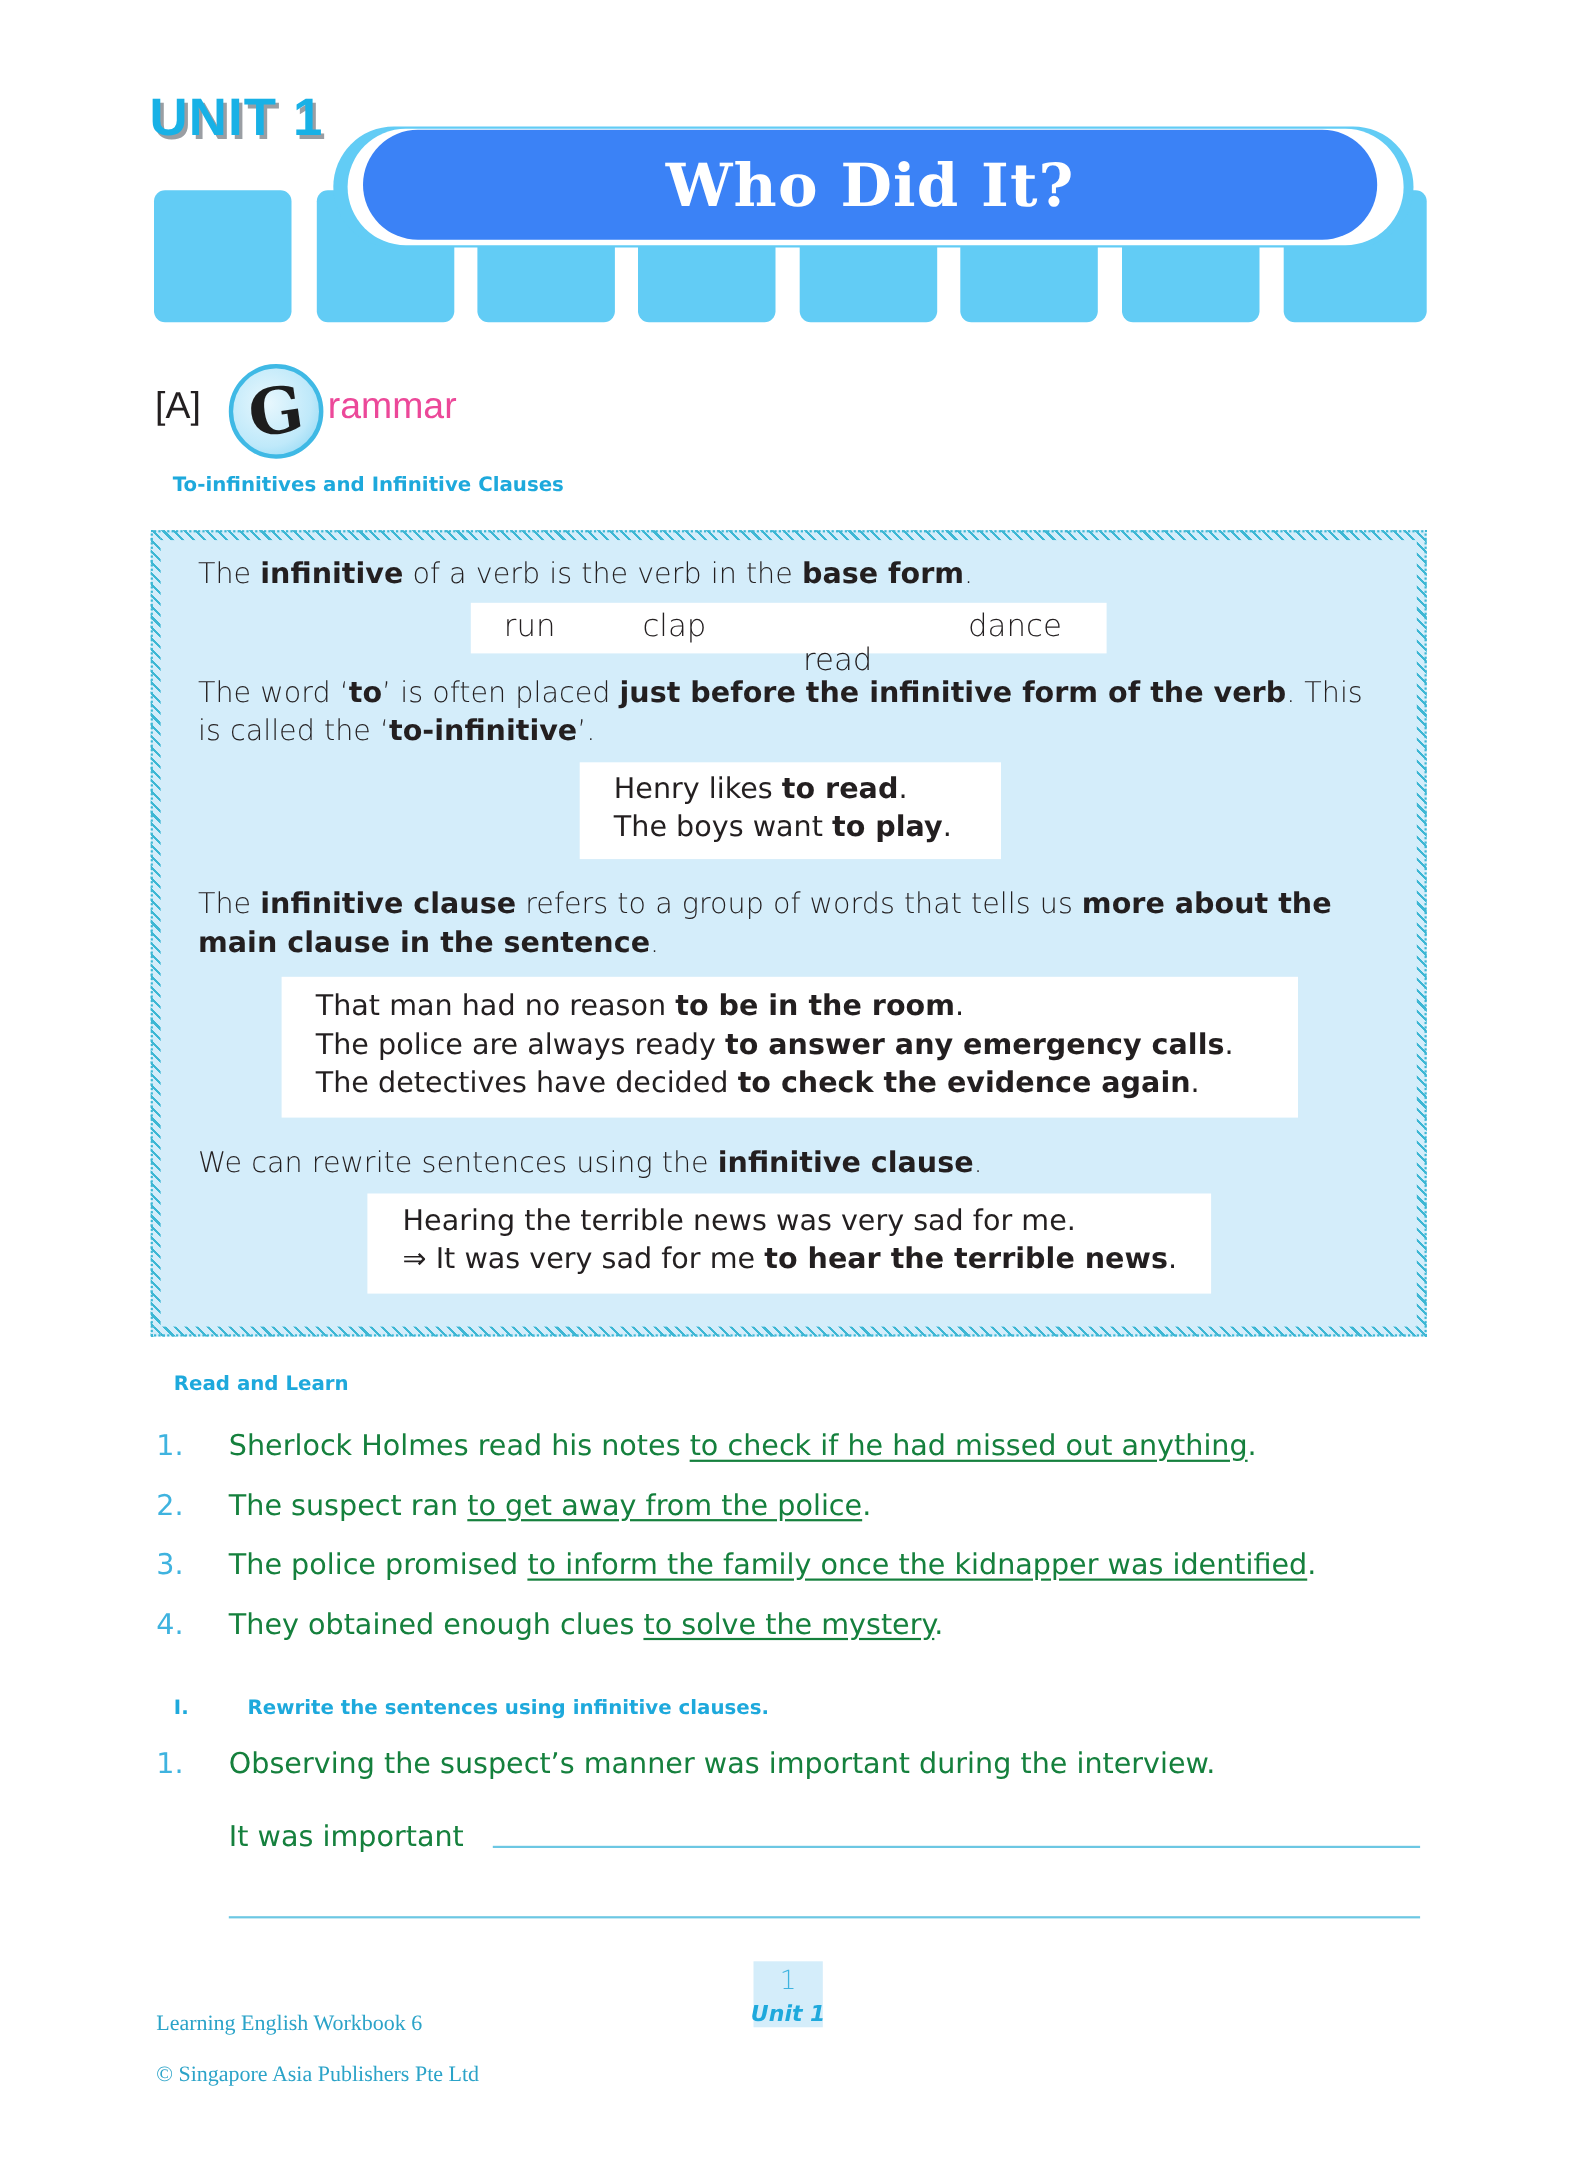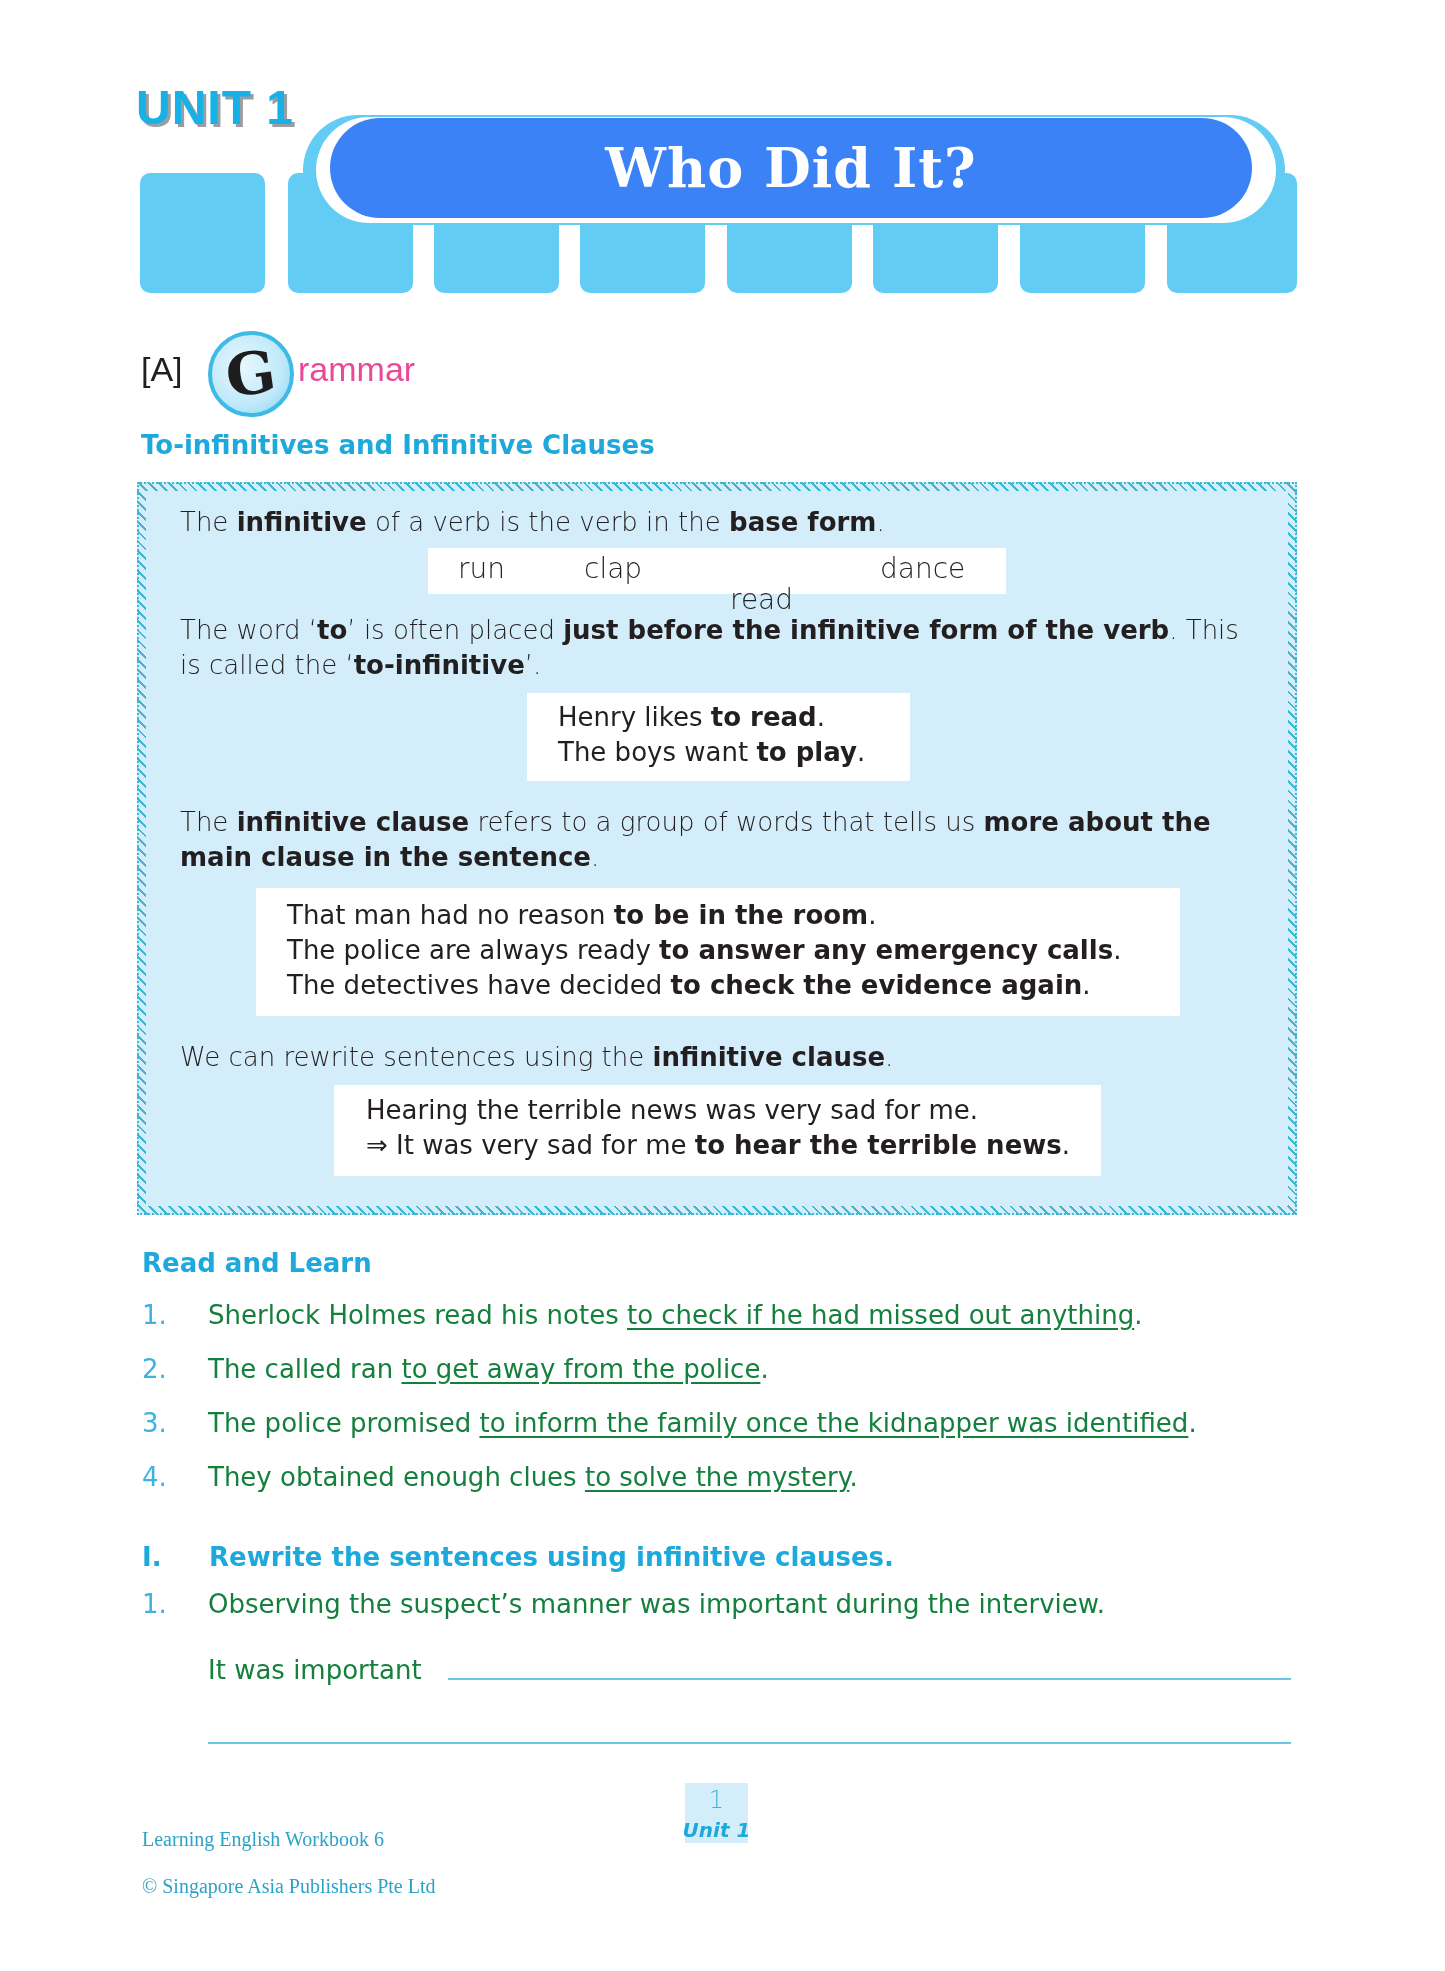--- a/index.html
+++ b/index.html
@@ -23,7 +23,7 @@
              border:4px solid #3fb9e5; display:flex; align-items:center; justify-content:center; }
   .g-badge span { font-family:"DejaVu Serif", serif; font-weight:bold; font-size:58px; color:#1d1d1d; transform:rotate(-8deg); }
   .grammar-word { left:298px; top:350px; font-size:34px; font-family:Liberation Sans, sans-serif; color:#ec4899; }
-  .subhead { font-family:"DejaVu Sans", sans-serif; font-weight:bold; color:#1ea9dc; font-size:26px; }
+  .subhead { font-family:"DejaVu Sans", sans-serif; font-weight:bold; color:#1ea9dc; font-size:18px;margin-left:16px; }
   
   .info-box { left:137px; top:482px; width:1160px; height:733px; background:#d4edfa;
               box-sizing:border-box; border:9px solid transparent;

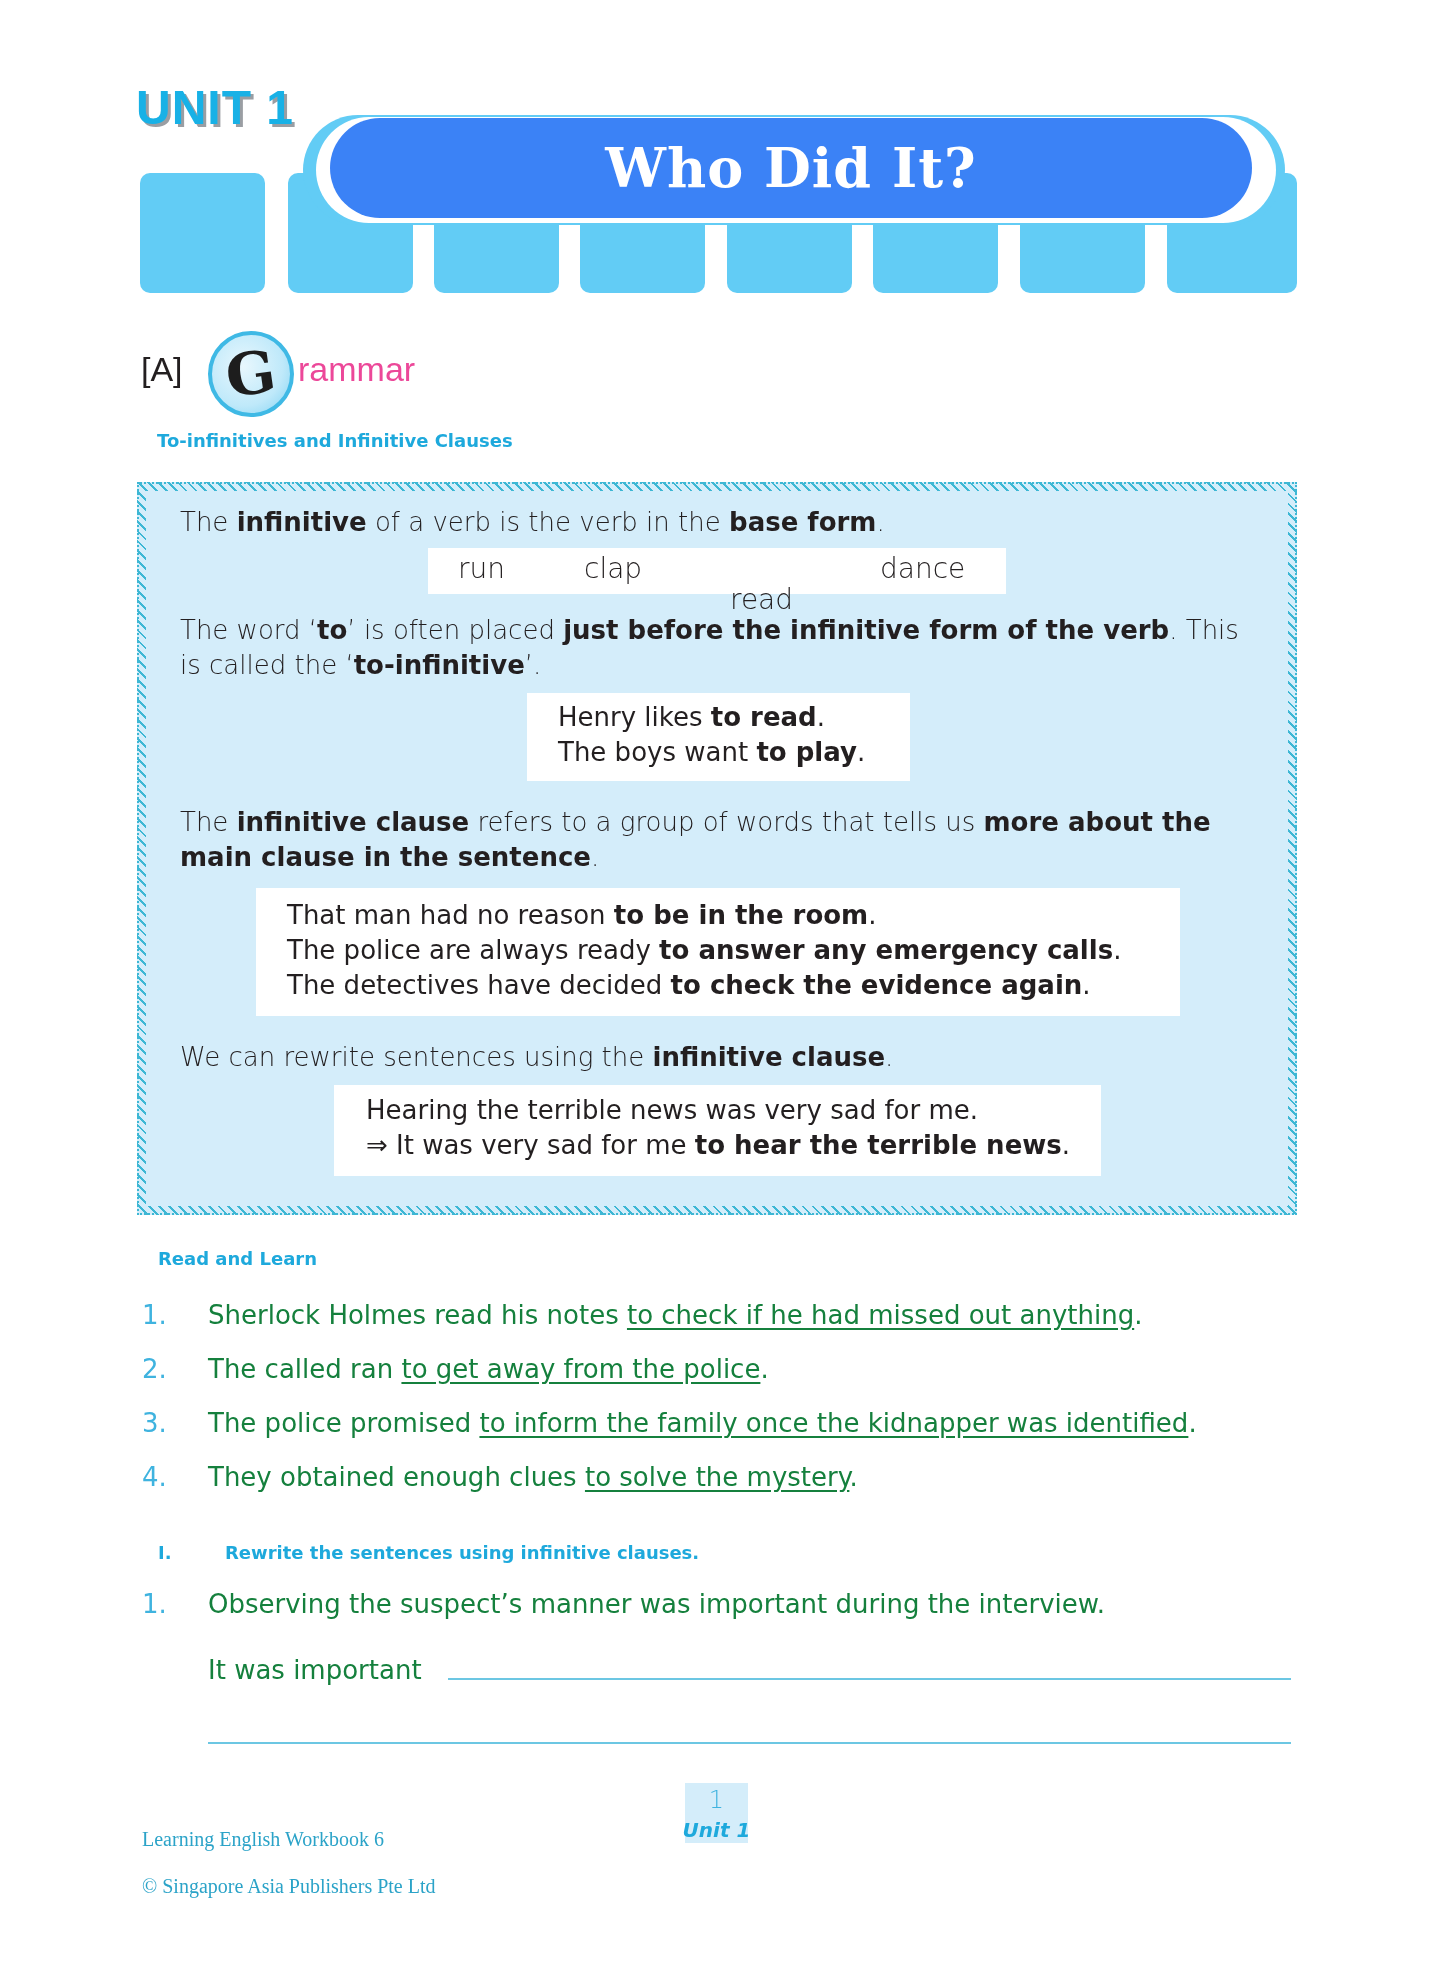--- a/index.html
+++ b/index.html
@@ -124,7 +124,7 @@
 </div>
 <div class="abs num" style="left:142px;top:1354px;">2.</div>
 <div class="abs item-text" style="left:208px;top:1354px;">
-  <span>The called ran </span><span class="u">to get away from the police</span><span>.</span>
+  <span>The suspect ran </span><span class="u">to get away from the police</span><span>.</span>
 </div>
 <div class="abs num" style="left:142px;top:1408px;">3.</div>
 <div class="abs item-text" style="left:208px;top:1408px;">

